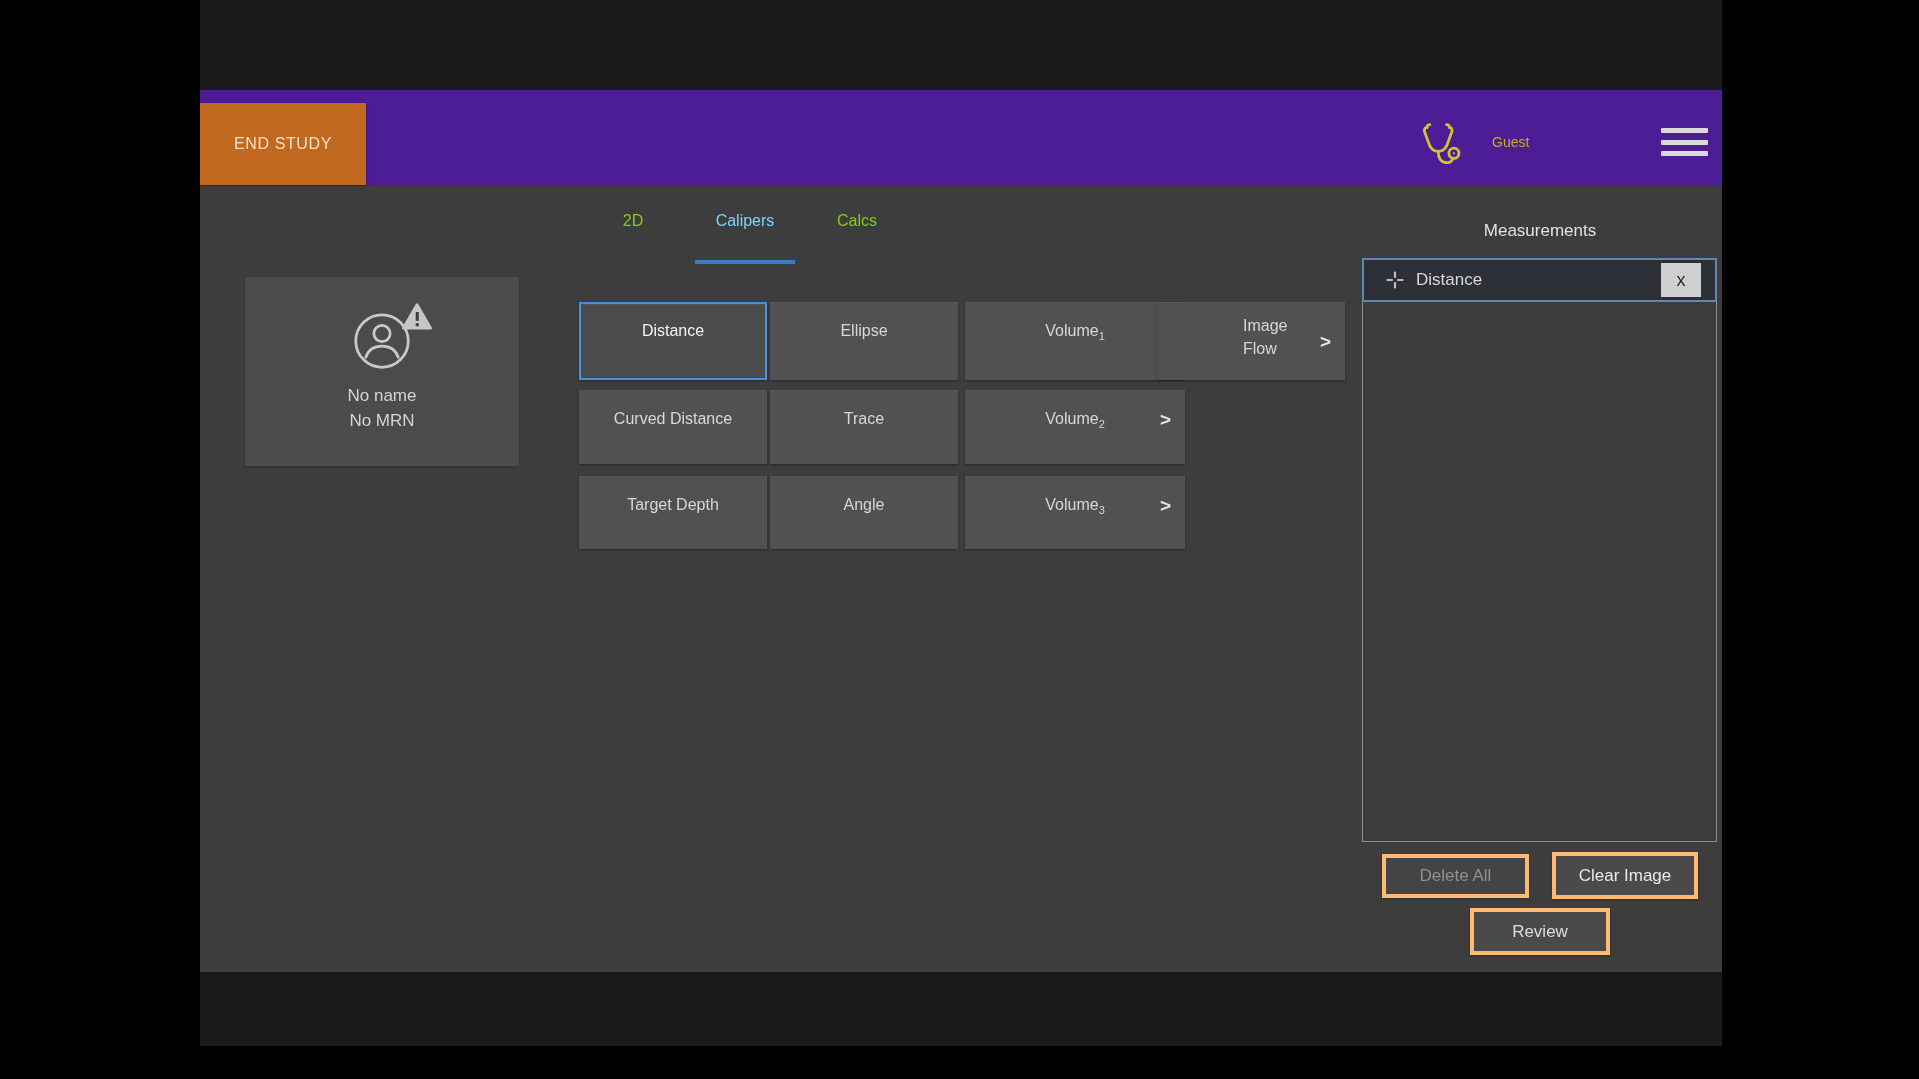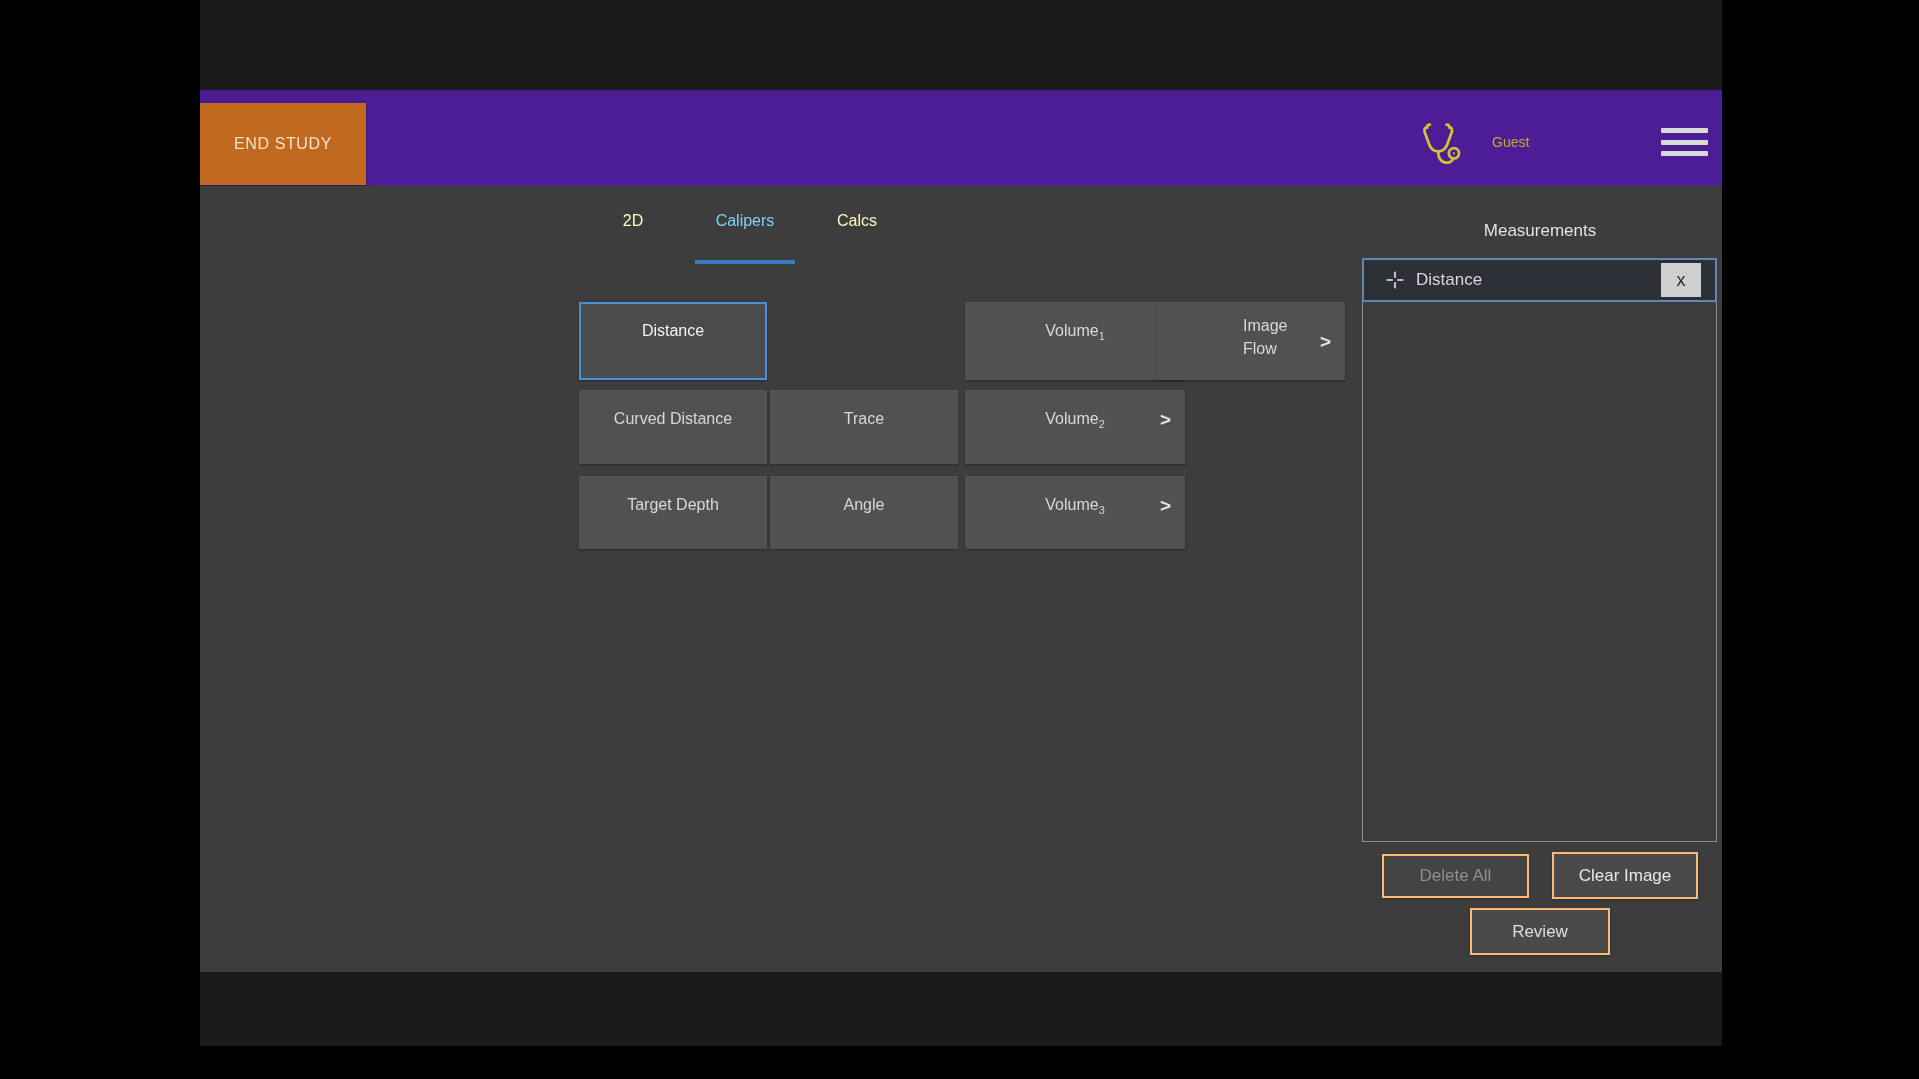--- a/index.html
+++ b/index.html
@@ -24,7 +24,7 @@
 
   
   .tab{position:absolute;top:22px;width:120px;height:38px;text-align:center;font-size:16px;
-       color:#fef9c3;cursor:pointer;line-height:26px;}
+       color:#84cc16;cursor:pointer;line-height:26px;}
   .tab-2d{left:373px;}
   .tab-calipers{left:485px;color:#7dd3fc;}
   .tab-calcs{left:597px;}

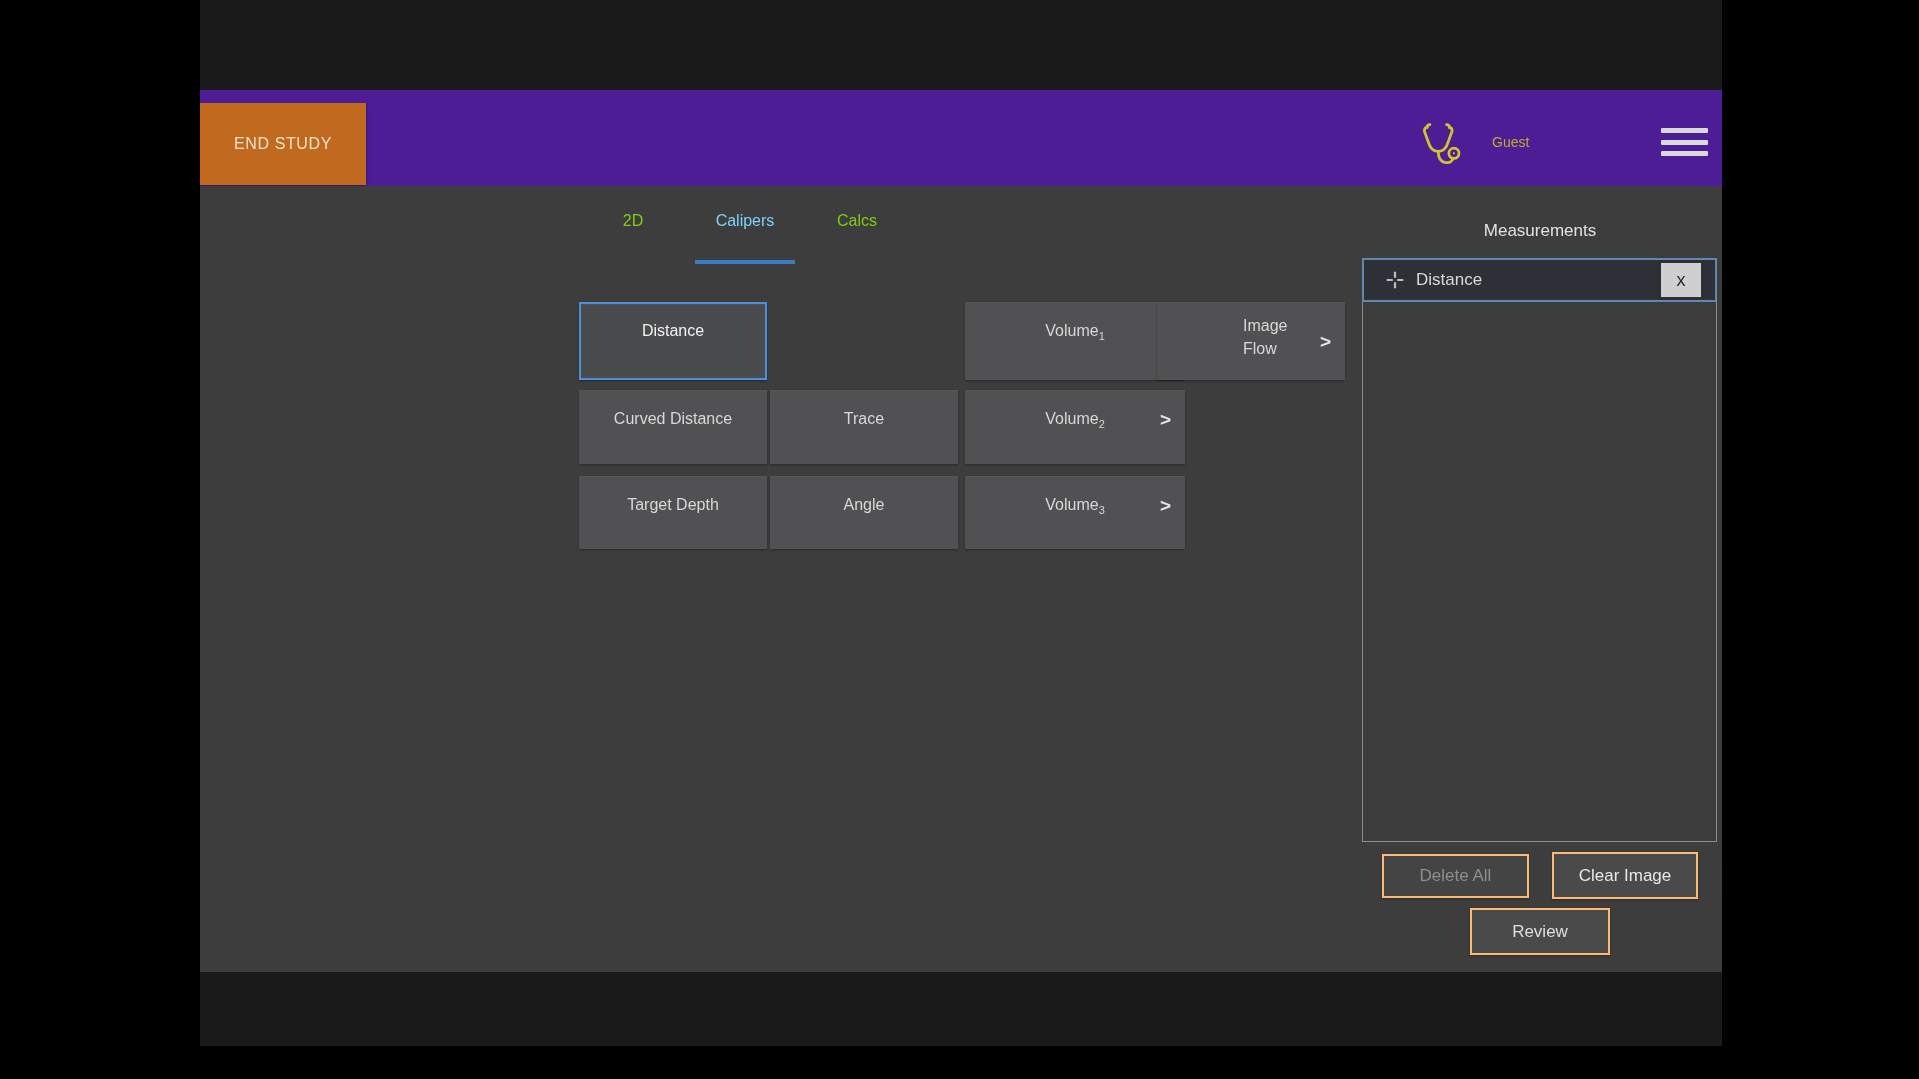--- a/index.html
+++ b/index.html
@@ -119,6 +119,7 @@
 
 
     <div class="btn active r1 c1">Distance</div>
+    <div class="btn r1 c2">Ellipse</div>
     <div class="btn r1 c3">
       <span>Volume</span><sub>1</sub>
       <span class="chev">&gt;</span>

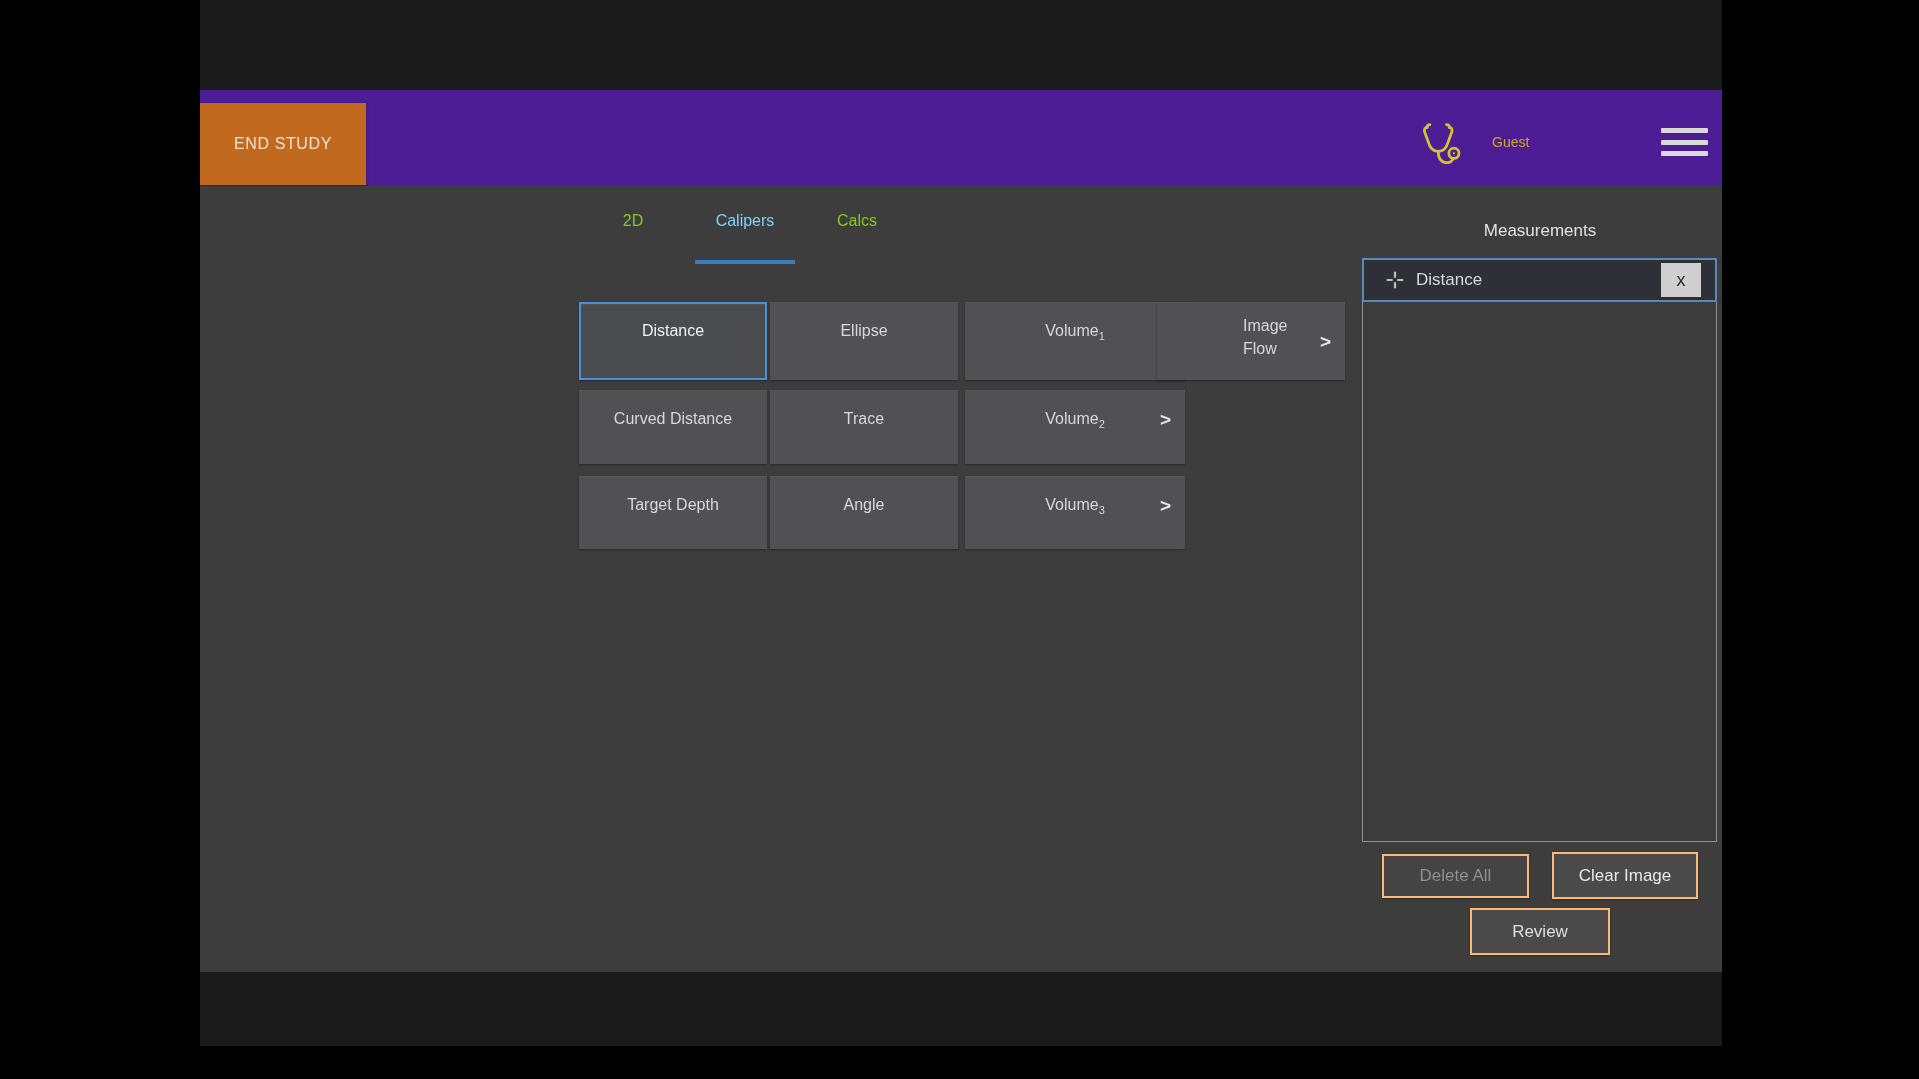--- a/index.html
+++ b/index.html
@@ -115,6 +115,24 @@
     </div>
     <div class="tab tab-calcs">Calcs</div>
 
+    <div class="card card-patient">
+      <div class="icon-wrap">
+        <svg width="60" height="60" viewBox="0 0 48 48" fill="none" stroke="#c9c9c9" stroke-width="2.2">
+          <circle cx="24" cy="24" r="21"></circle>
+          <circle cx="24" cy="18" r="6.5"></circle>
+          <path d="M11 37 Q14 28 24 28 Q34 28 37 37" stroke-linecap="round"></path>
+        </svg>
+        <div class="warn-badge">
+          <svg width="30" height="28" viewBox="0 0 24 22">
+            <path d="M12 1 L23 20 H1 Z" fill="#c6c6c6" stroke="#c6c6c6" stroke-linejoin="round" stroke-width="2"></path>
+            <rect x="11" y="7" width="2.4" height="7" fill="#3d3d3d"></rect>
+            <rect x="11" y="16" width="2.4" height="2.4" fill="#3d3d3d"></rect>
+          </svg>
+        </div>
+      </div>
+      <div class="label">No name</div>
+      <div class="label">No MRN</div>
+    </div>
 
 
 

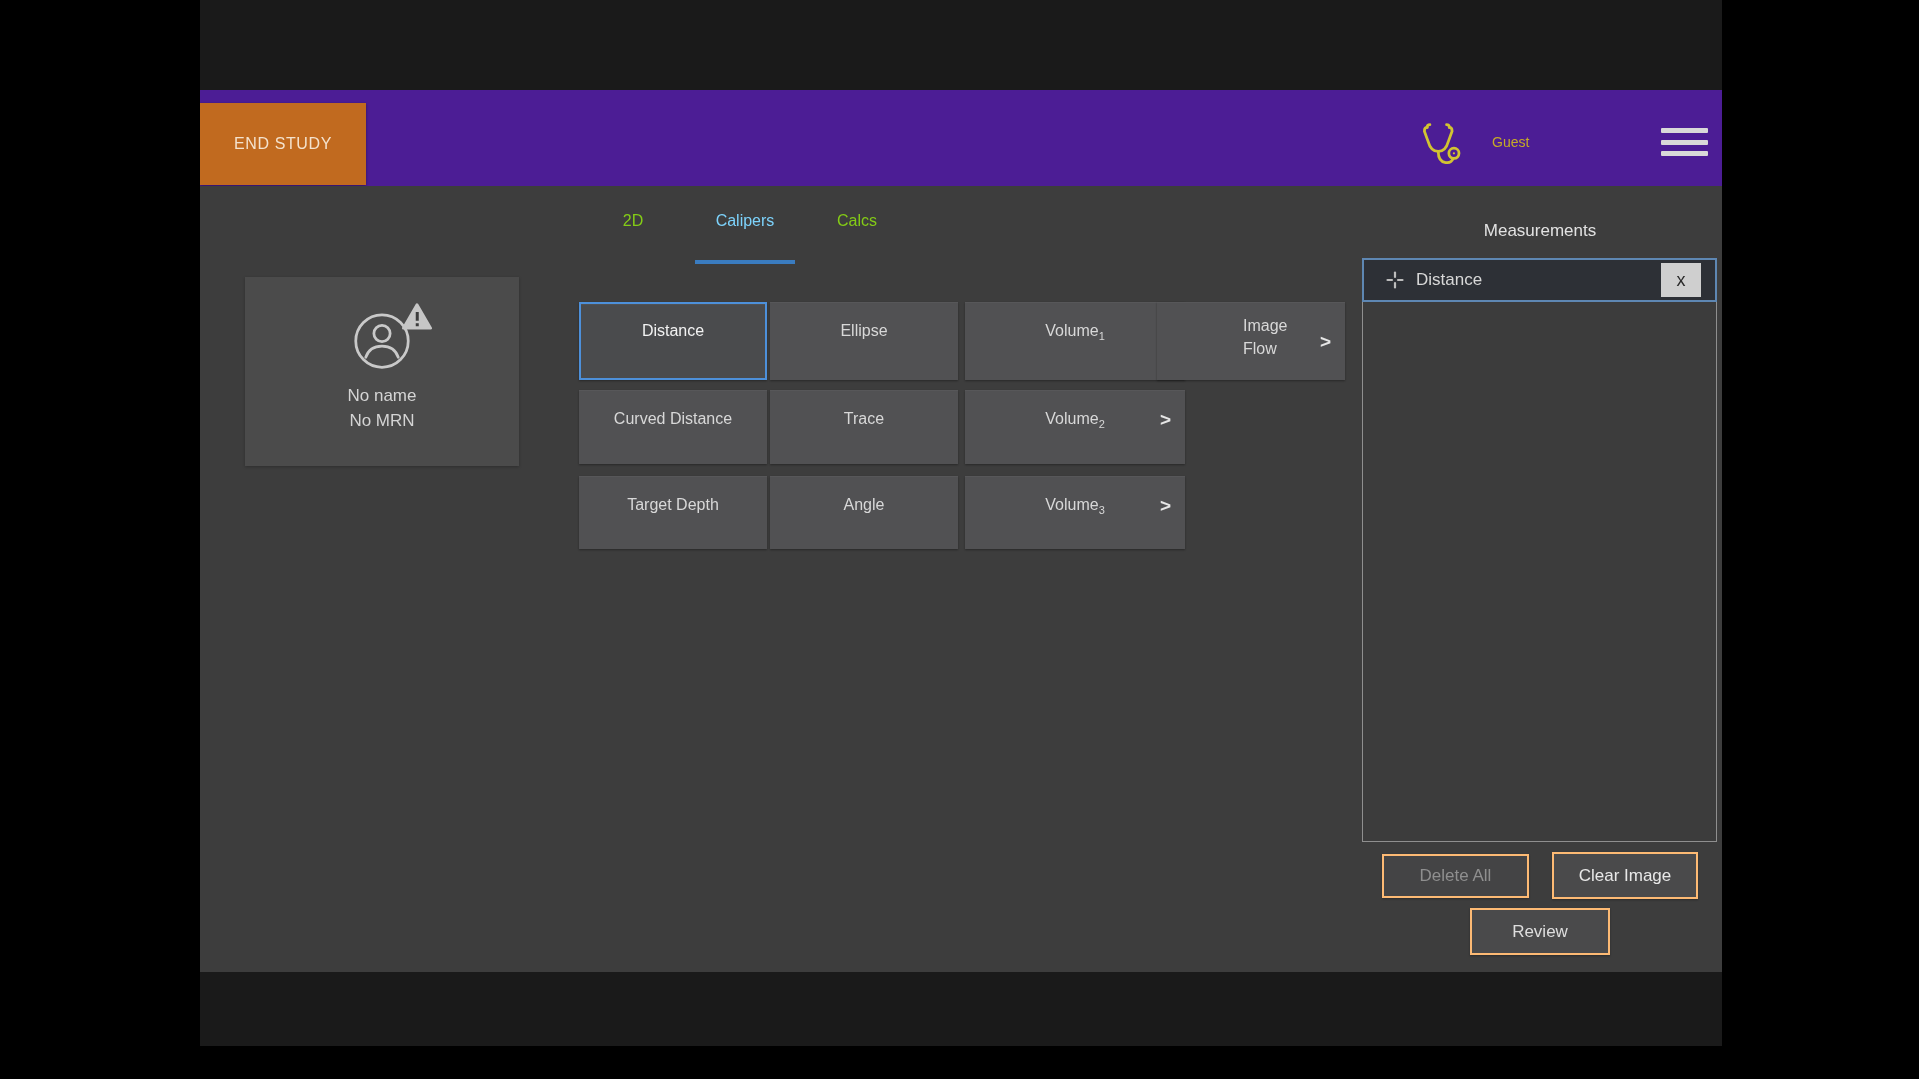--- a/index.html
+++ b/index.html
@@ -69,7 +69,7 @@
           font-size:18px;display:flex;align-items:center;justify-content:center;cursor:pointer;}
 
   
-  .act{position:absolute;box-sizing:border-box;background:#4a4a4b;border:2px solid #fdba74;
+  .act{position:absolute;box-sizing:border-box;background:#4a4a4b;border:4px solid #fdba74;
        display:flex;align-items:center;justify-content:center;font-size:17px;color:#e8e8e8;
        cursor:pointer;box-shadow:0 1px 2px rgba(0,0,0,.3);}
   .act-delete{left:1182px;top:668px;width:147px;height:44px;color:#8f8f8f;background:#444445;cursor:default;}

